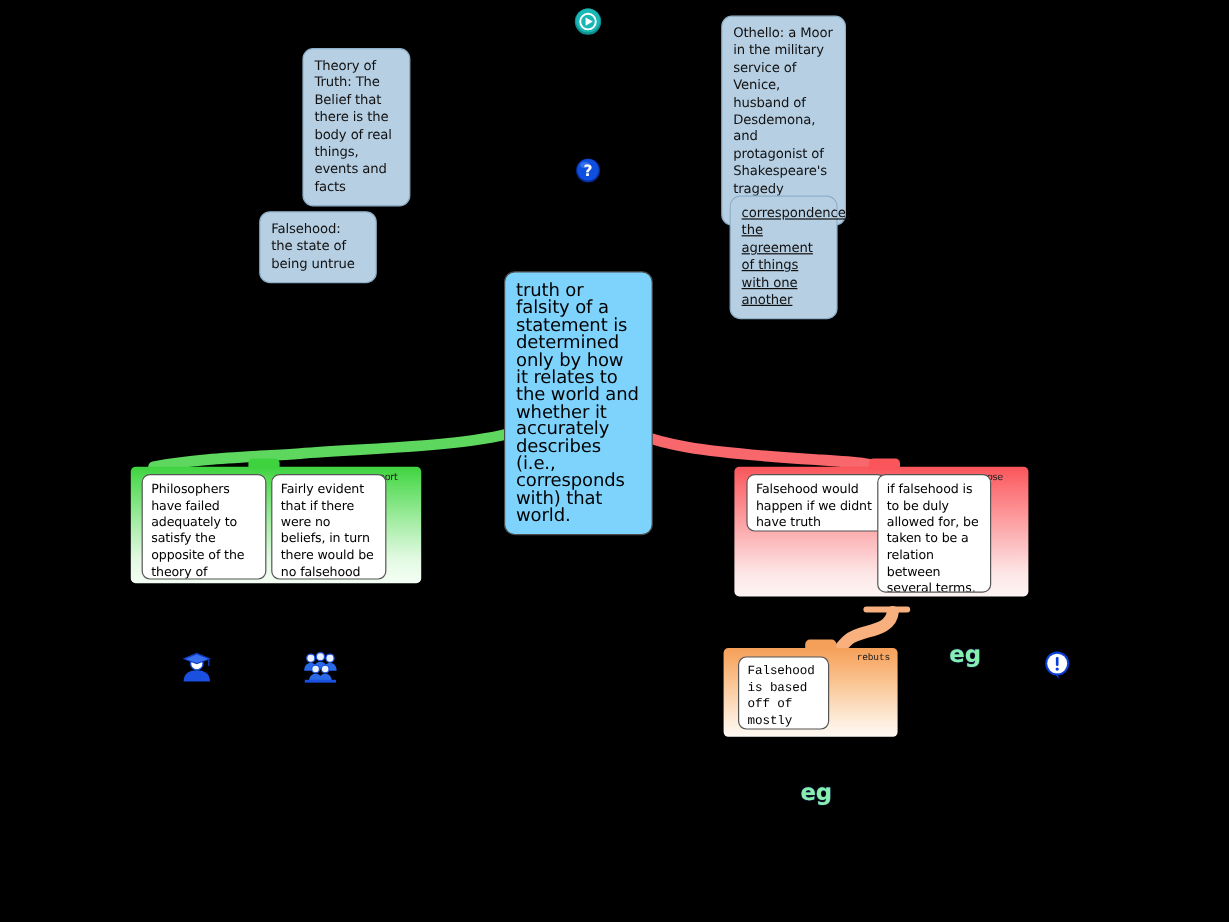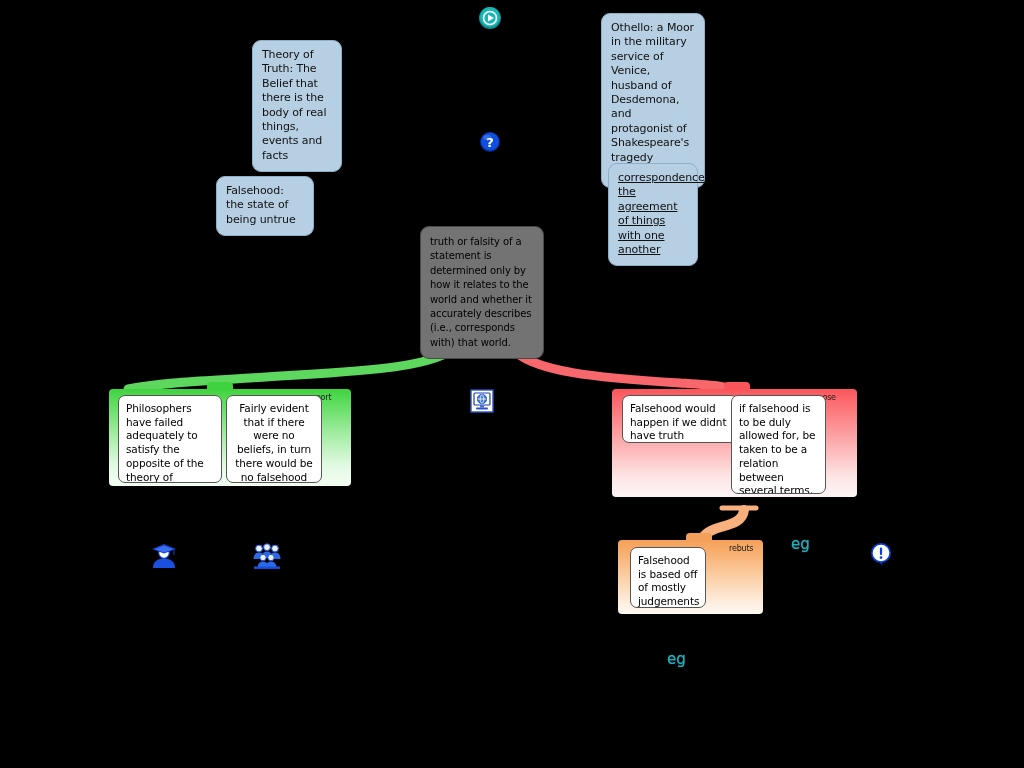--- a/index.html
+++ b/index.html
@@ -37,11 +37,11 @@
   
   .claim {
     position: absolute;
-    background: #737373;
+    background: #7dd3fc;
     border: 1px solid #4a4a4a;
     border-radius: 9px;
     color: #000000;
-    font-size: 10px;
+    font-size: 15px;
     line-height: 14.4px;
     padding: 8px 9px;
     letter-spacing: -0.1px;

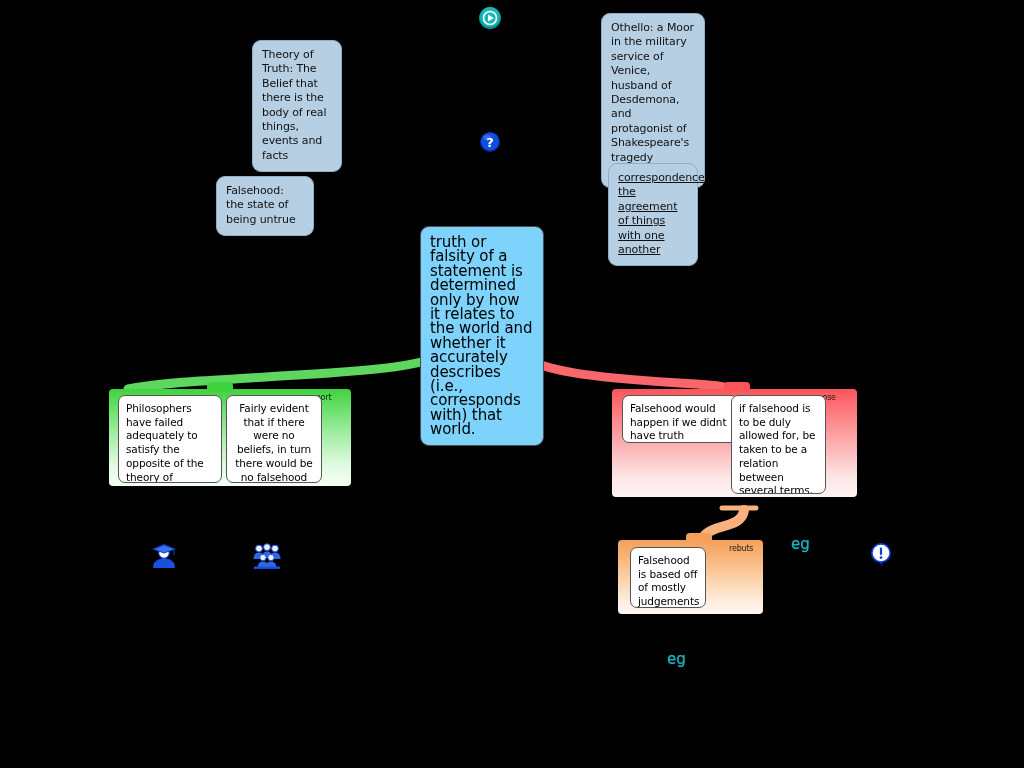--- a/index.html
+++ b/index.html
@@ -161,7 +161,7 @@
     <div class="reason" style="left:9px; top:6px; width:104px; height:88px;">
       <span>Philosophers have failed adequately to satisfy the opposite of the theory of falsehood</span>
     </div>
-    <div class="reason" style="left:117px; top:6px; width:96px; height:88px;text-align:center;">
+    <div class="reason" style="left:117px; top:6px; width:96px; height:88px;">
       <span>Fairly evident that if there were no beliefs, in turn there would be no falsehood</span>
     </div>
   </div>

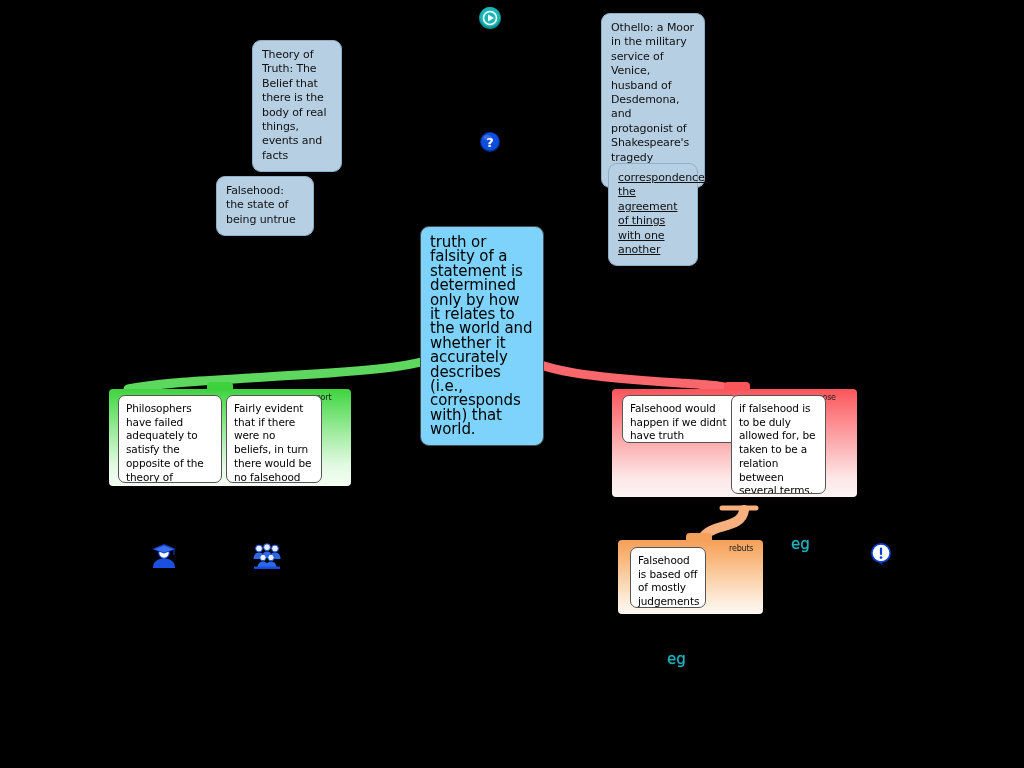--- a/index.html
+++ b/index.html
@@ -177,7 +177,7 @@
     </div>
   </div>
 
-  <div class="cluster cluster-rebut" style="left:618px; top:540px; width:145px; height:74px;">
+  <div class="cluster cluster-rebut" style="left:603px; top:540px; width:145px; height:74px;font-family:Liberation Mono, monospace;">
     <div class="cluster-nub nub-rebut" style="left:68px;"></div>
     <div class="cluster-label" style="left:111px;">rebuts</div>
     <div class="reason" style="left:12px; top:7px; width:76px; height:61px;">

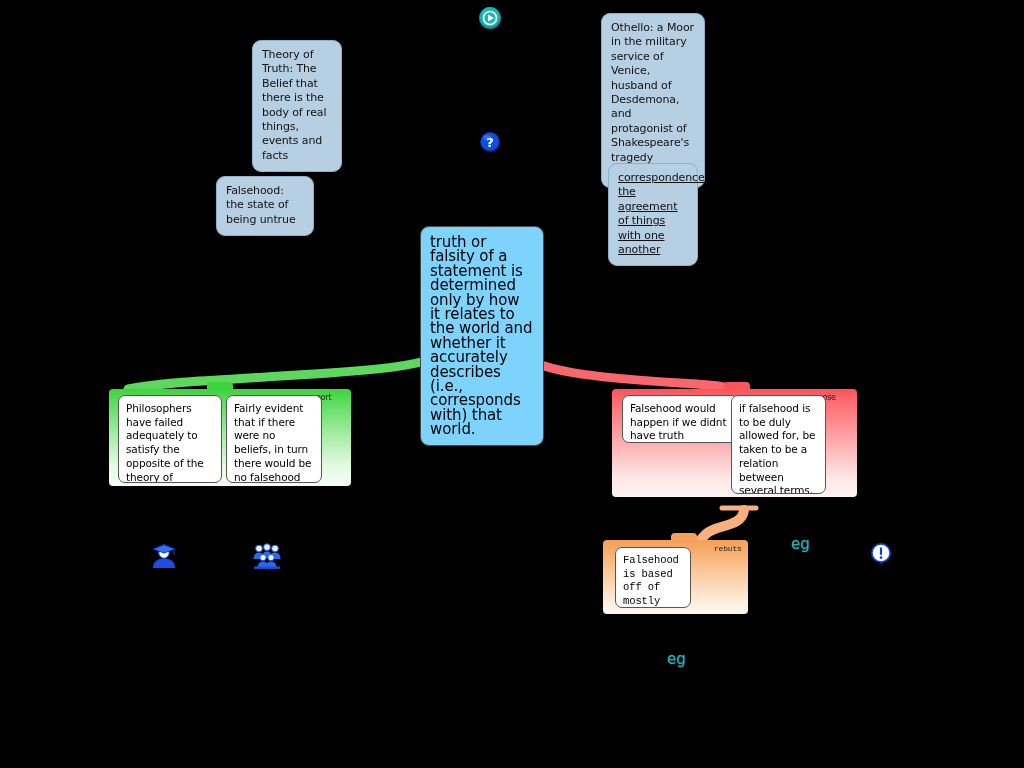--- a/index.html
+++ b/index.html
@@ -105,9 +105,9 @@
   }
   .eg-label {
     position: absolute;
-    color: #14b8a6;
-    font-weight: normal;
-    font-size: 15px;
+    color: #86efac;
+    font-weight: bold;
+    font-size: 19px;
     letter-spacing: 0px;
     text-shadow: 0 0 1px #4a7bf5;
   }

